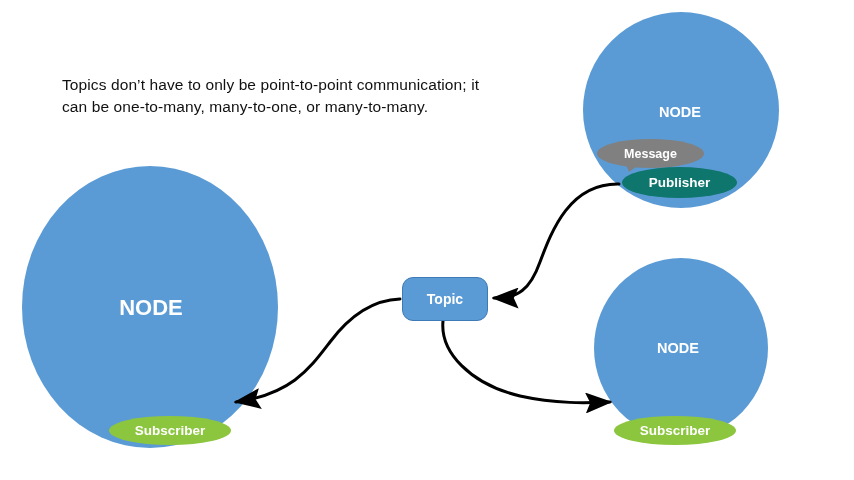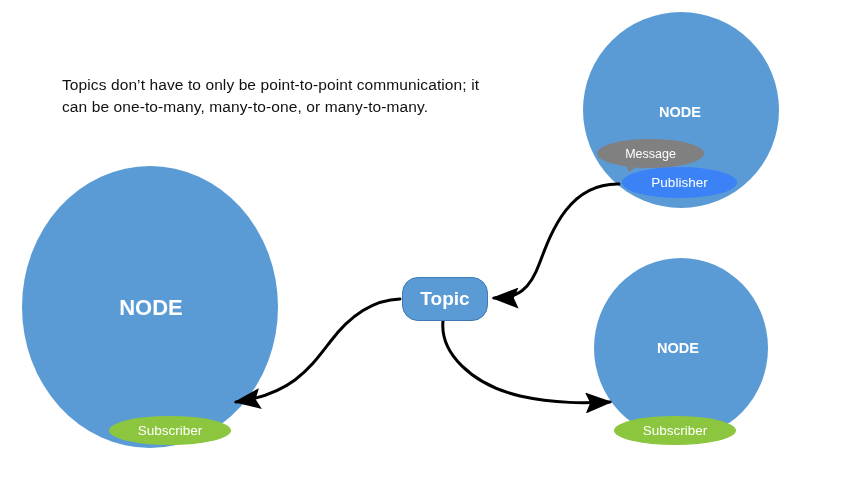--- a/index.html
+++ b/index.html
@@ -64,7 +64,7 @@
     align-items: center;
     justify-content: center;
     color: #ffffff;
-    font-weight: normal;
+    font-weight: bold;
     font-size: 13.5px;
     white-space: nowrap;
   }

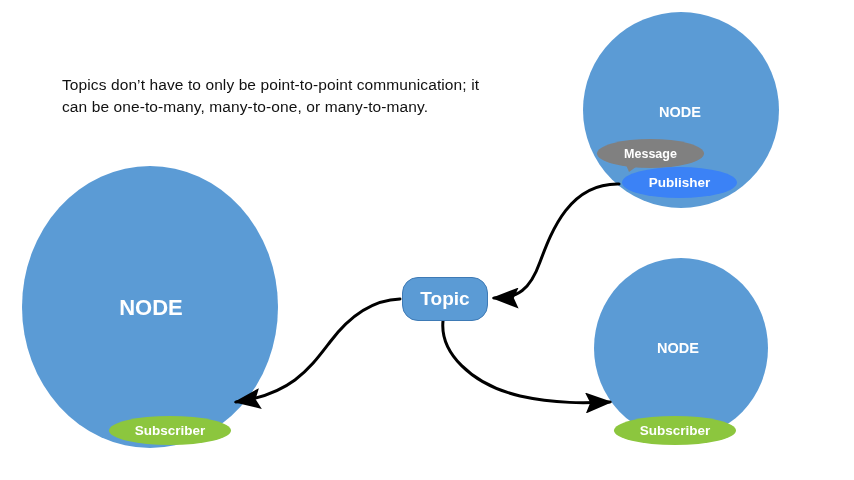--- a/index.html
+++ b/index.html
@@ -69,7 +69,7 @@
     white-space: nowrap;
   }
   .pill-green { background: #8CC63E; margin-top: 28px; }
-  .pill-orange { background: #3b82f6; }
+  .pill-orange { background: #0f766e; }
   .pill-gray { background: #808080; }
 
   #subscriber-left        { left: 109px; top: 388px; width: 122px; height: 29px; }

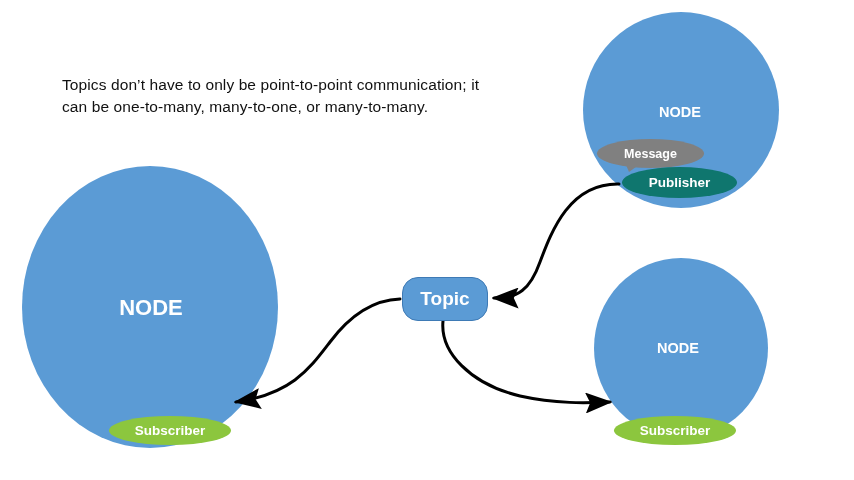--- a/index.html
+++ b/index.html
@@ -86,13 +86,13 @@
     box-sizing: border-box;
     background: #5B9BD5;
     border: 1.5px solid #3E7AB5;
-    border-radius: 16px;
+    border-radius: 11px;
     display: flex;
     align-items: center;
     justify-content: center;
     color: #ffffff;
     font-weight: bold;
-    font-size: 19px;
+    font-size: 14px;
     white-space: nowrap;
   }
 </style>

